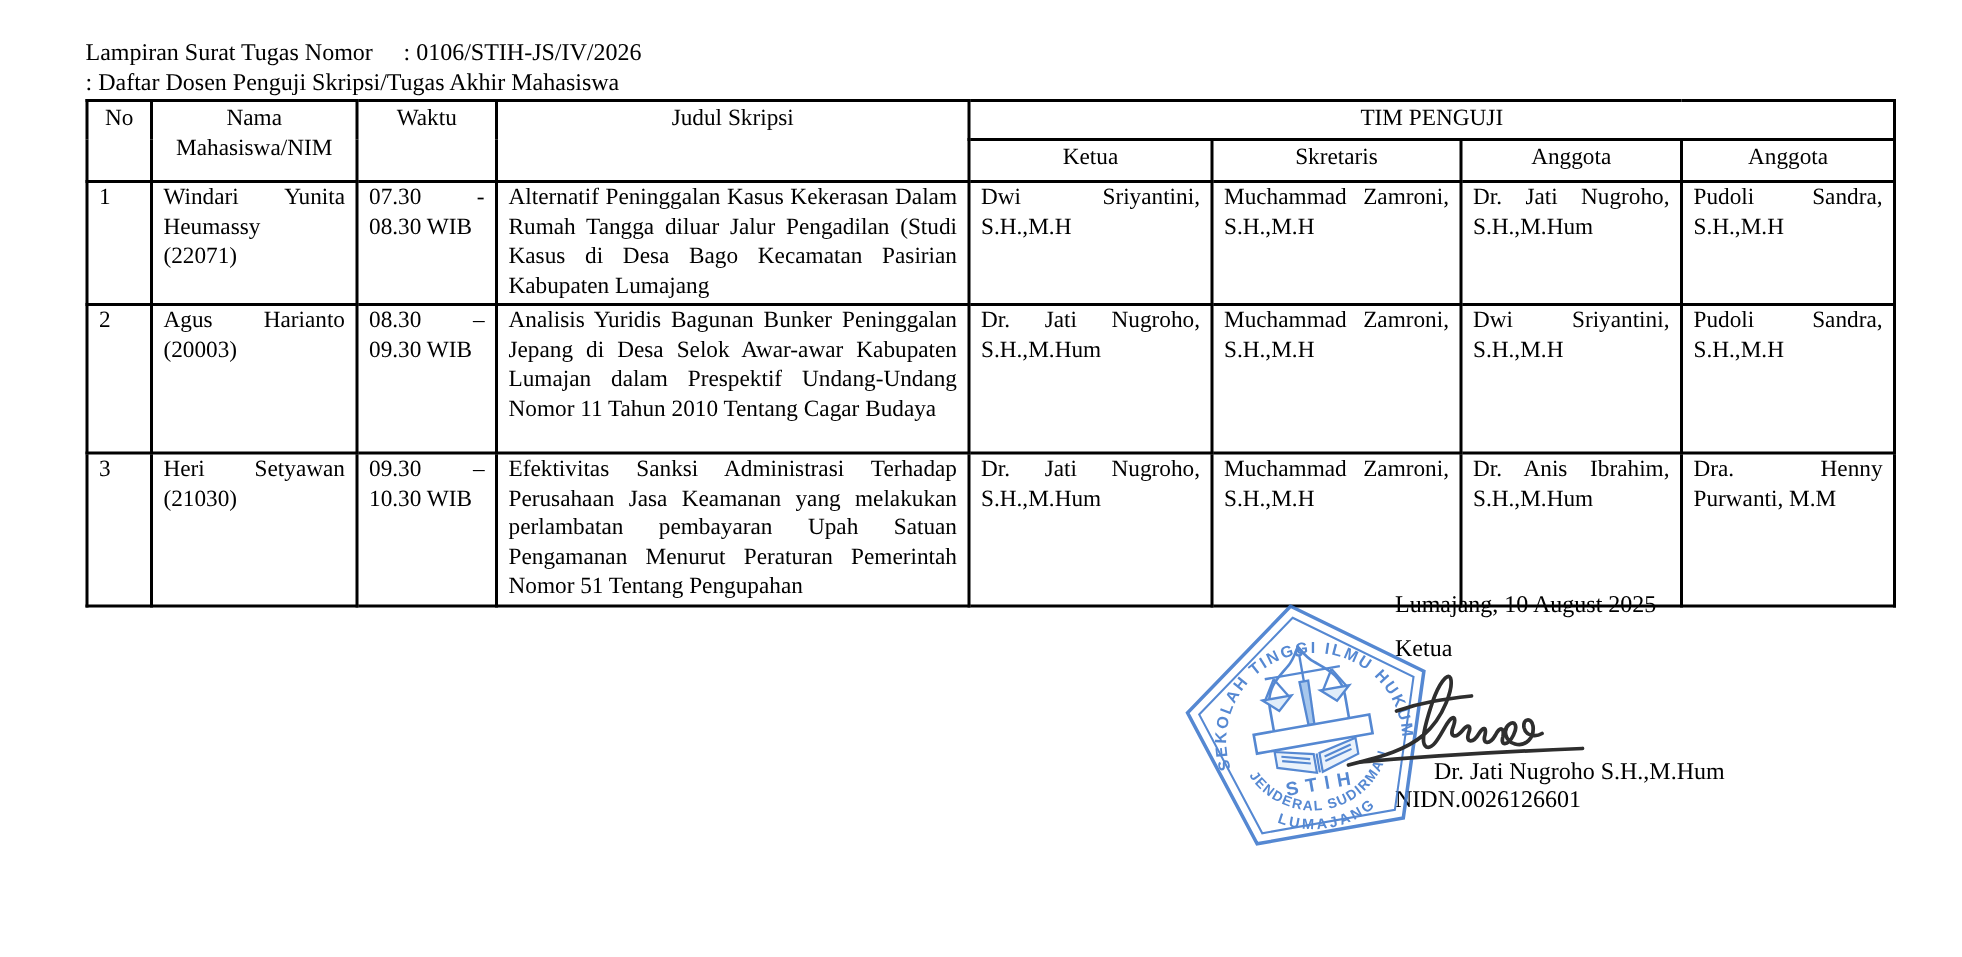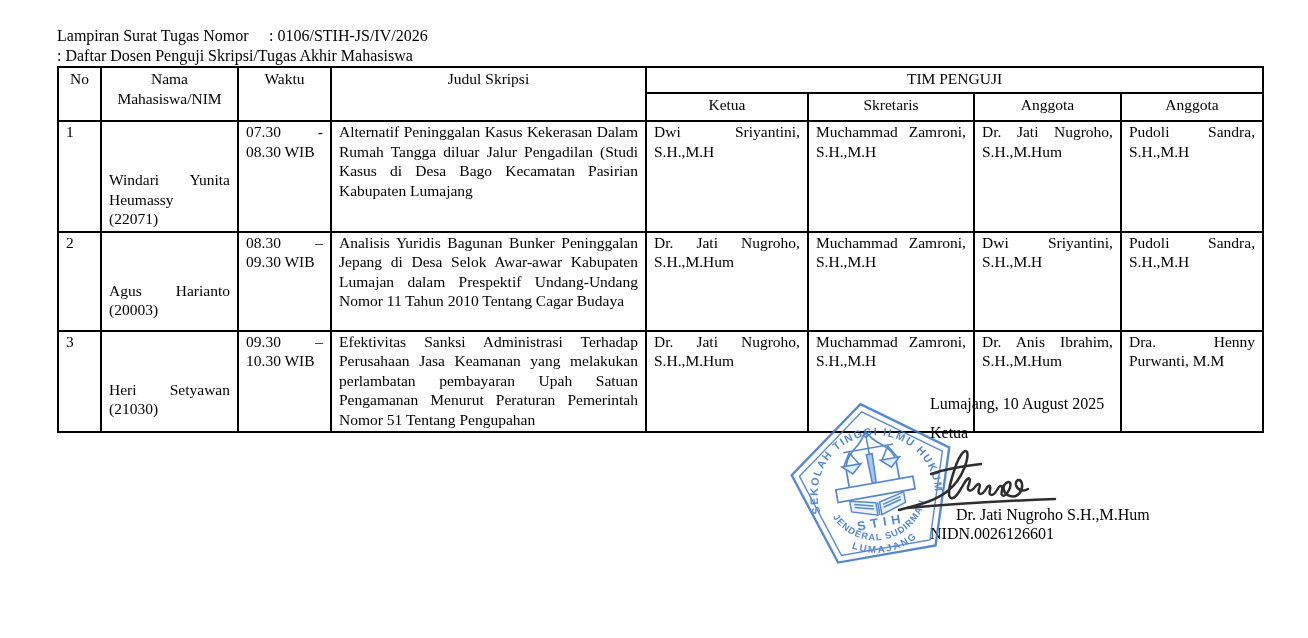--- a/index.html
+++ b/index.html
@@ -28,7 +28,7 @@
   .tim-row th{height:22px;}
   .sub-row th{height:24px;}
   tr.r1{height:78px;} tr.r2{height:99px;} tr.r3{height:98px;}
-  .name-block{text-align:justify;text-align-last:justify;margin-top:48px;}
+  .name-block{text-align:justify;text-align-last:justify;}
   .nim-block{text-align:left;}
 
   

